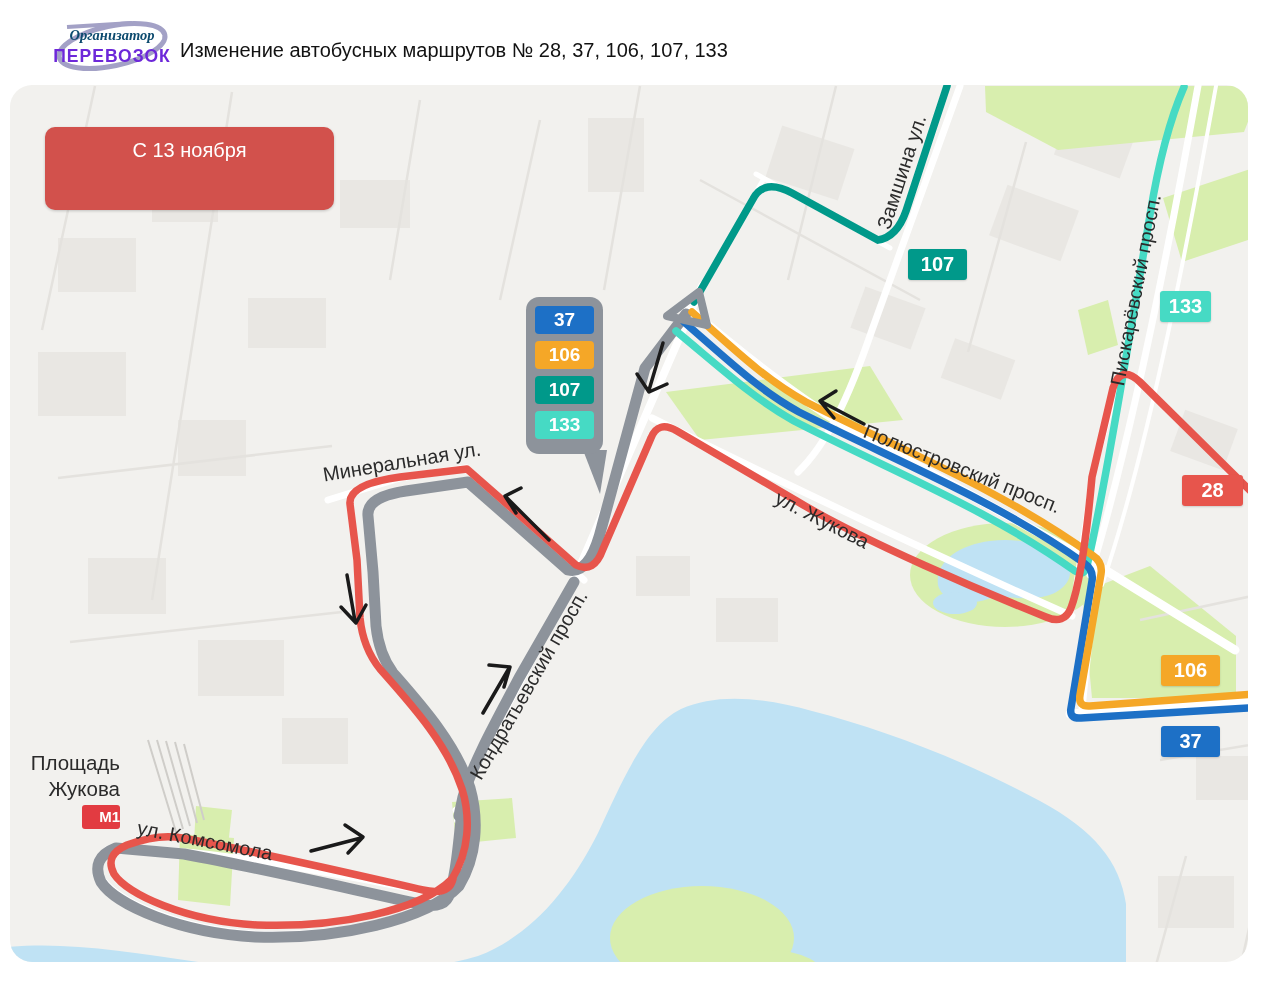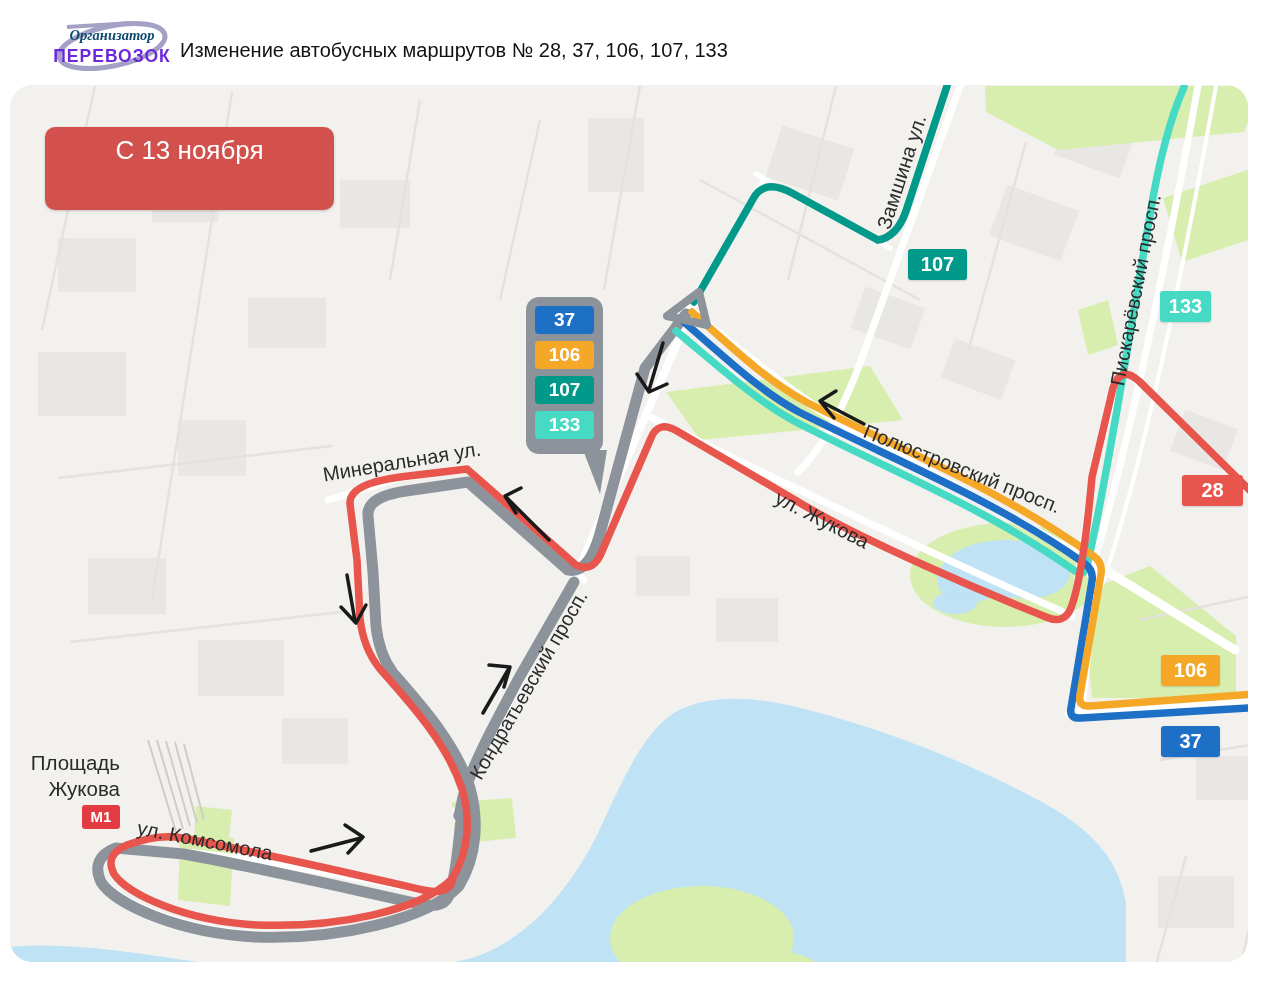--- a/index.html
+++ b/index.html
@@ -15,7 +15,7 @@
   .title{left:180px;top:39px;font-size:20px;font-weight:500;color:#121212;white-space:nowrap;}
   
   .notice{left:45px;top:127px;width:289px;height:83px;border-radius:10px;color:#fff;
-          text-align:center;font-size:26px;line-height:37px;padding-top:5px;box-sizing:border-box;
+          text-align:center;font-size:20px;line-height:37px;padding-top:5px;box-sizing:border-box;
           box-shadow:0 1px 3px rgba(0,0,0,.2);}
   
   .callout{left:526px;top:297px;width:77px;height:157px;border-radius:13px;padding-top:9px;box-sizing:border-box;}

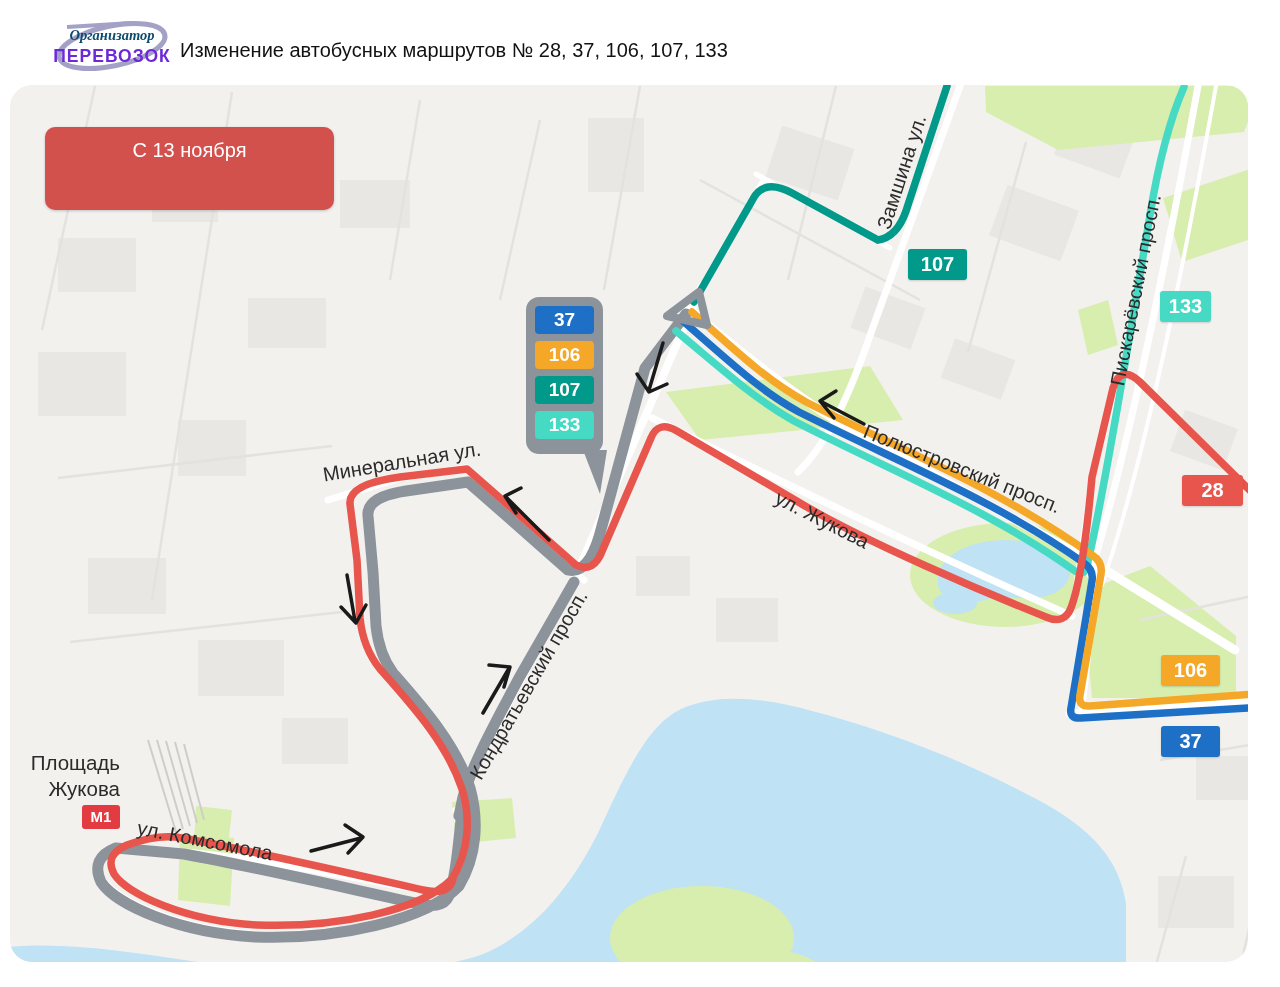--- a/index.html
+++ b/index.html
@@ -27,7 +27,7 @@
   .street{font-size:20px;color:#2b2b2b;white-space:nowrap;transform-origin:center;}
   .place{left:2px;top:750px;width:90px;text-align:right;font-size:20.5px;line-height:26px;color:#2b2b2b;margin-left:28px;}
   .metro{display:inline-block;width:38px;height:24px;border-radius:3px;color:#fff;font-weight:700;
-         font-size:15px;text-align:center;line-height:24px;margin-top:3px;}
+         font-size:15px;line-height:24px;margin-top:3px;}
   svg{display:block;}
 </style>
 </head>

